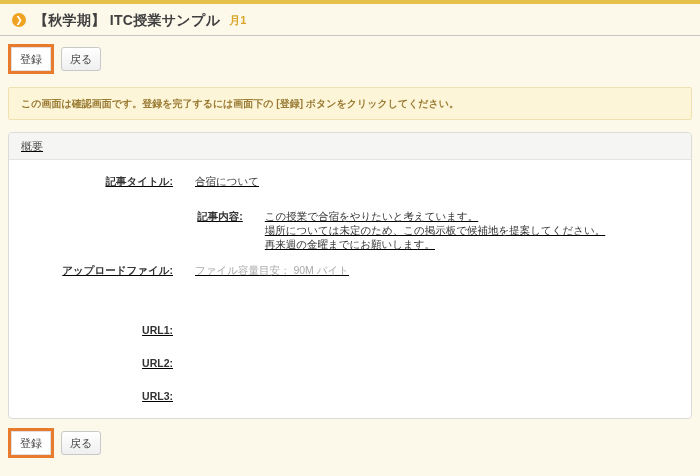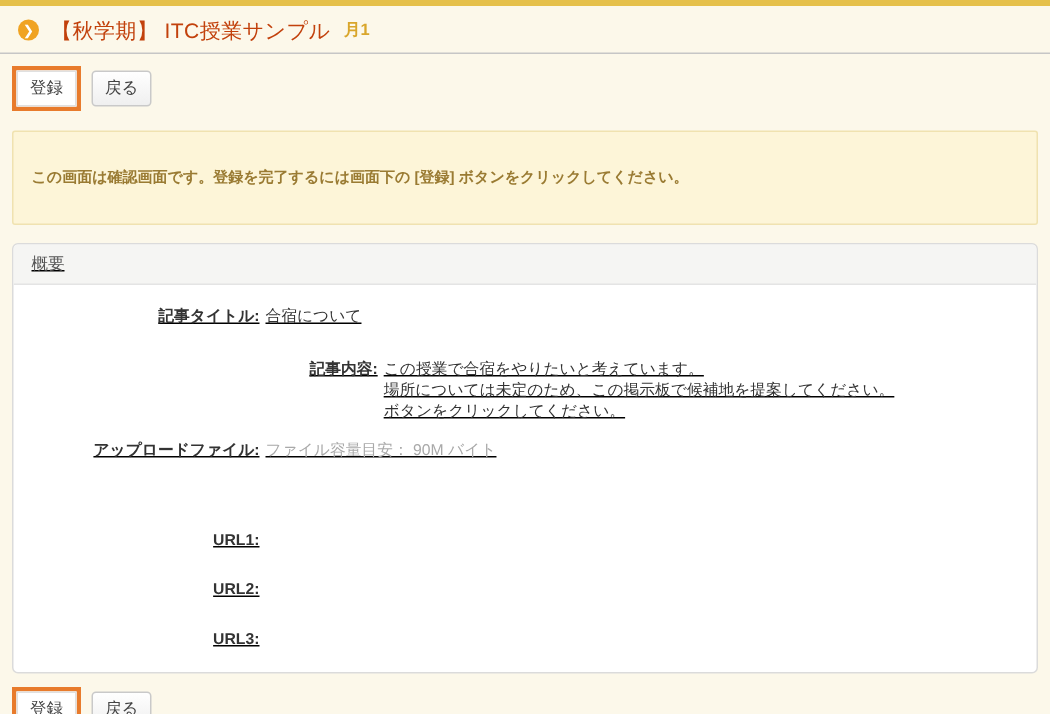--- a/index.html
+++ b/index.html
@@ -25,7 +25,7 @@
     flex: none; line-height: 1;
   }
   .page-title {
-    font-size: 14px; font-weight: normal; color: #c2410c;
+    font-size: 14px; font-weight: bold; color: #404040;
     margin-left: 8px; line-height: 16px; letter-spacing: 0.3px; text-align: right;
   }
   .badge {

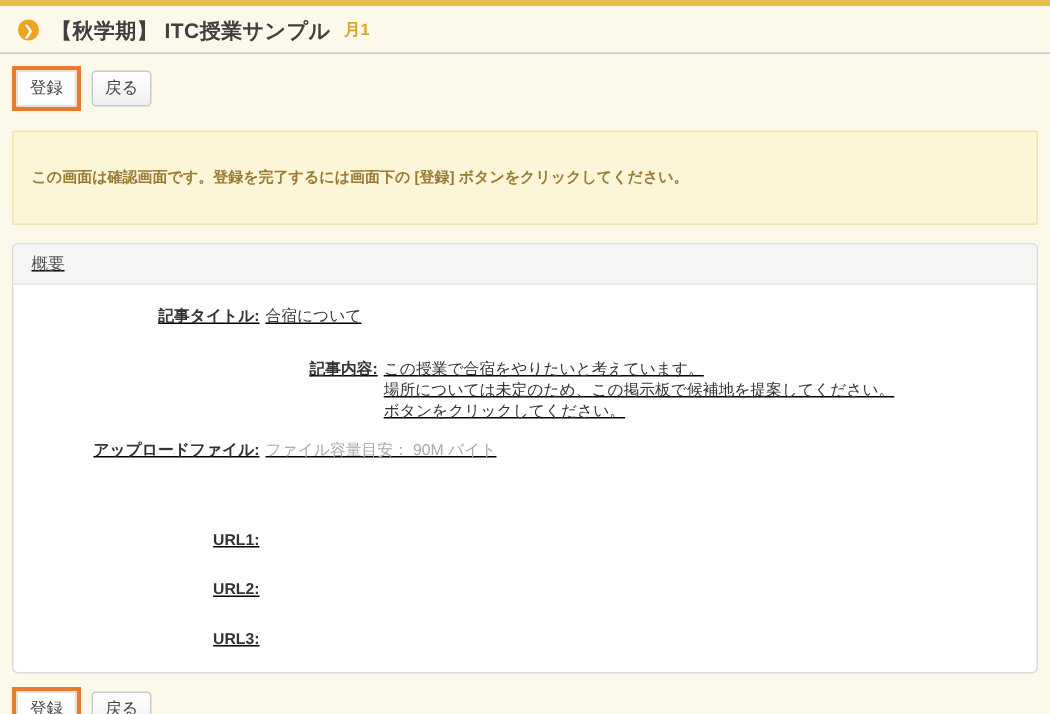--- a/index.html
+++ b/index.html
@@ -50,7 +50,7 @@
     background: #fdf5d8;
     border: 1px solid #f0e2b0;
     border-radius: 2px;
-    padding: 24px 12px;
+    padding: 9px 12px;
     font-size: 10px; font-weight: bold; color: #9a7b33;
     line-height: 13px;
   }

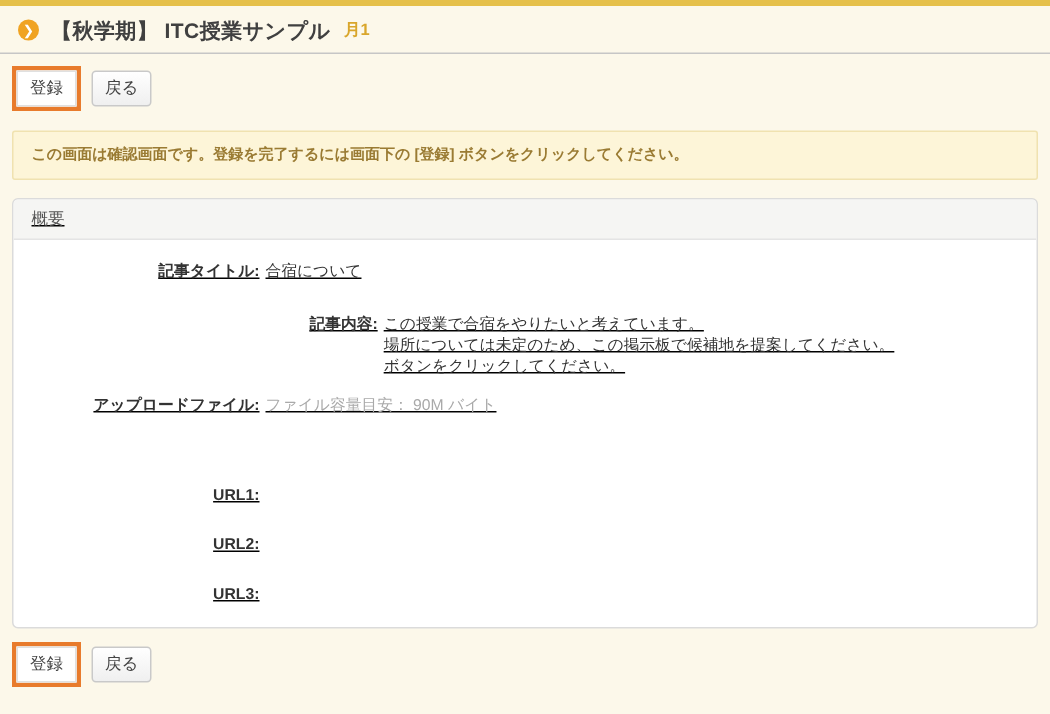--- a/index.html
+++ b/index.html
@@ -71,7 +71,7 @@
   .panel-body { padding: 14px 16px 15px 16px; }
   .frow { display: flex; font-size: 10.5px; line-height: 14px; color: #333333; }
   .frow .lbl { width: 148px; flex: none; text-align: right; font-weight: bold; color: #333333; }
-  .frow .val { margin-left: 4px; white-space: pre-line; }
+  .frow .val { margin-left: 22px; white-space: pre-line; }
   .val.muted { color: #a9a9a9; }
   .mb21 { margin-bottom: 21px; }
   .mb12 { margin-bottom: 12px; justify-content: center; }

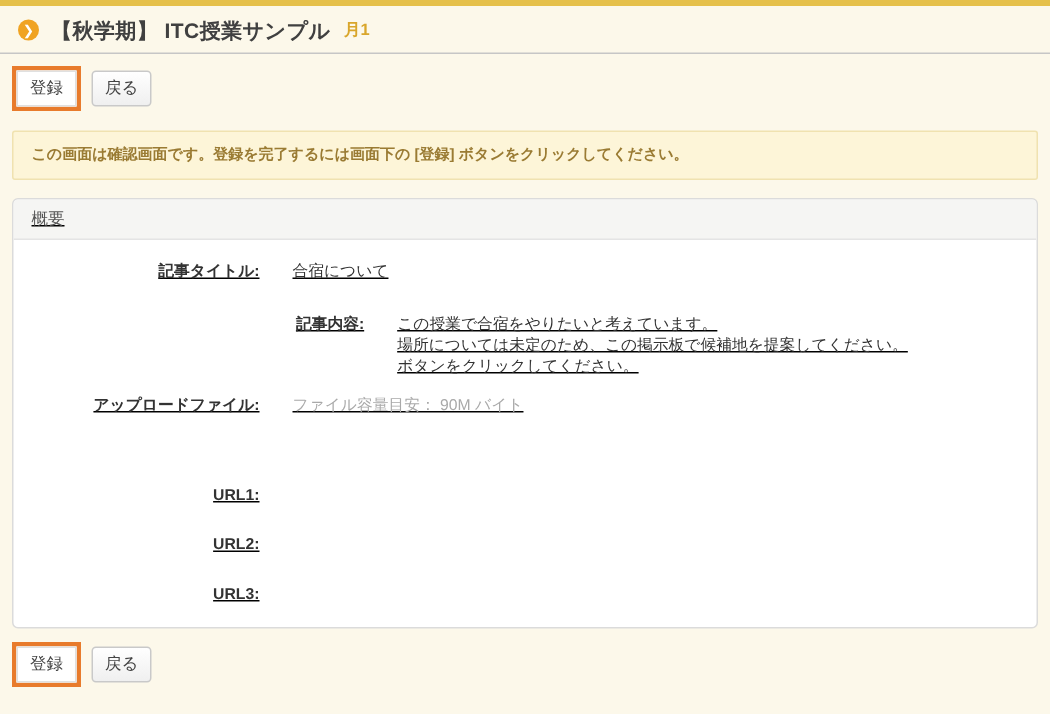--- a/index.html
+++ b/index.html
@@ -111,7 +111,7 @@
       <span class="lbl">記事内容:</span>
       <span class="val">この授業で合宿をやりたいと考えています。
 場所については未定のため、この掲示板で候補地を提案してください。
-ボタンをクリックしてください。</span>
+再来週の金曜までにお願いします。</span>
     </div>
 
     <div class="frow mb46">

